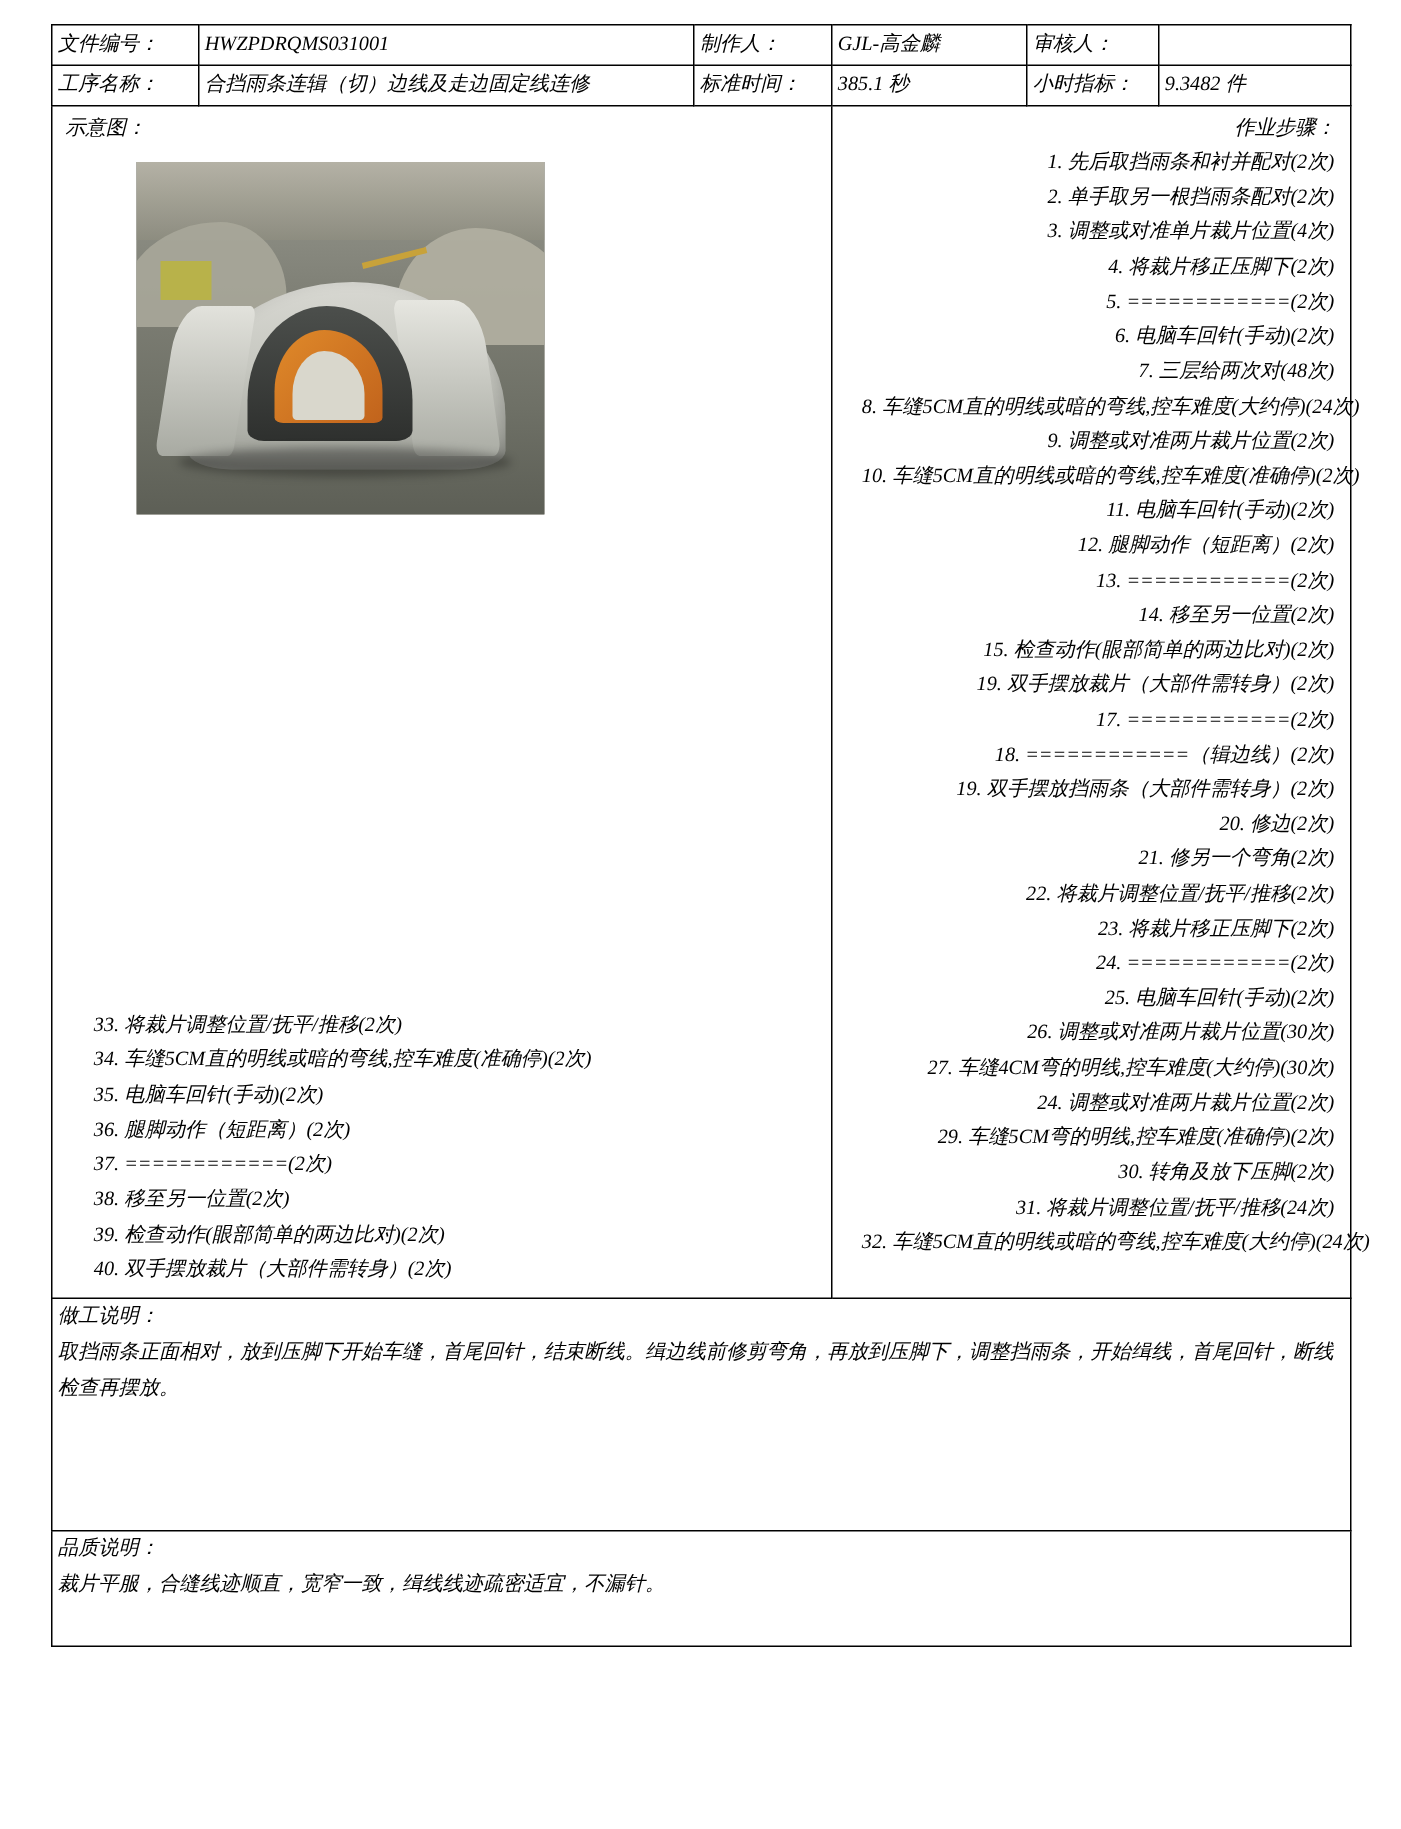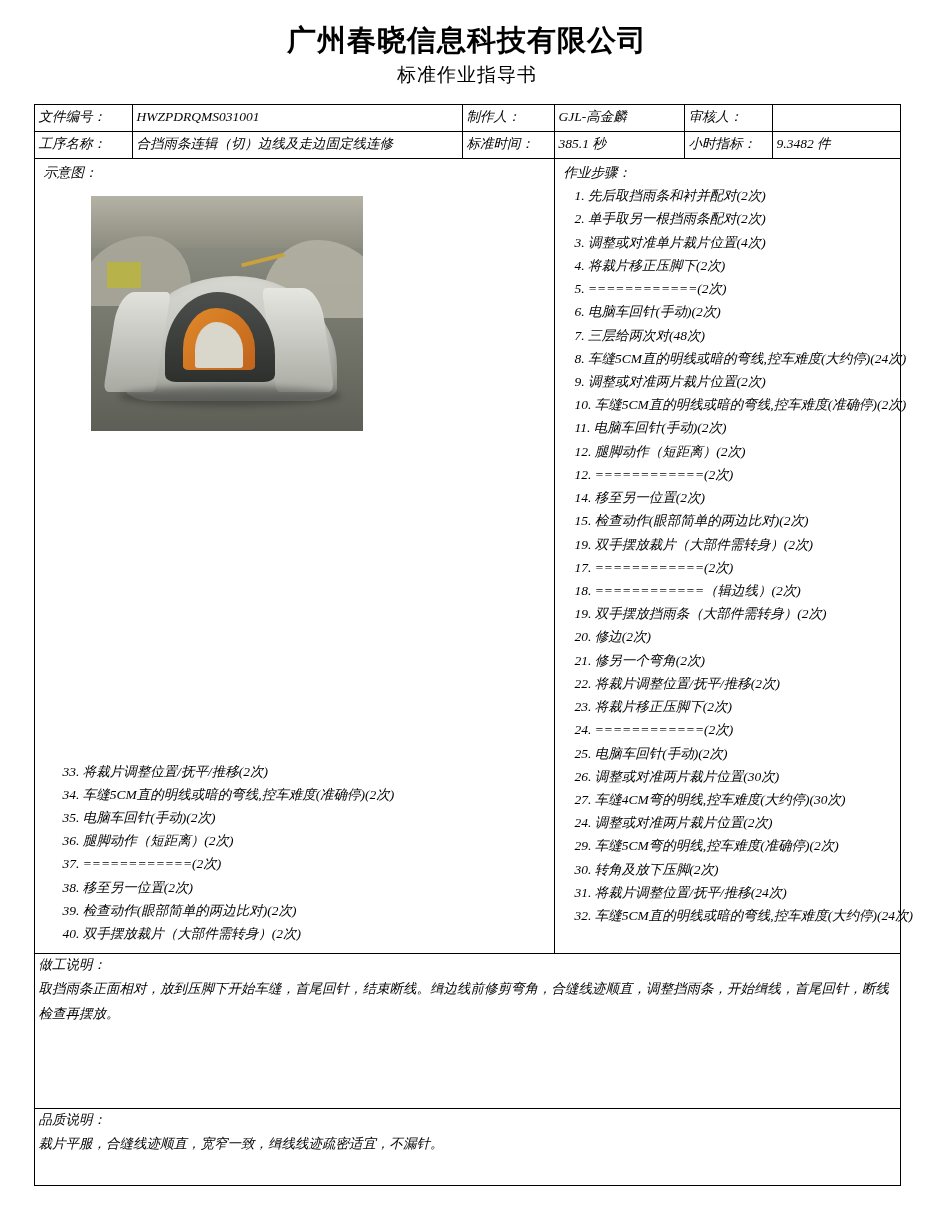--- a/index.html
+++ b/index.html
@@ -221,10 +221,6 @@
 
 <div class="page">
 
-  <div class="header">
-    <div class="company-title">广州春晓信息科技有限公司</div>
-    <div class="doc-subtitle">标准作业指导书</div>
-  </div>
 
   <table class="main">
     <colgroup>

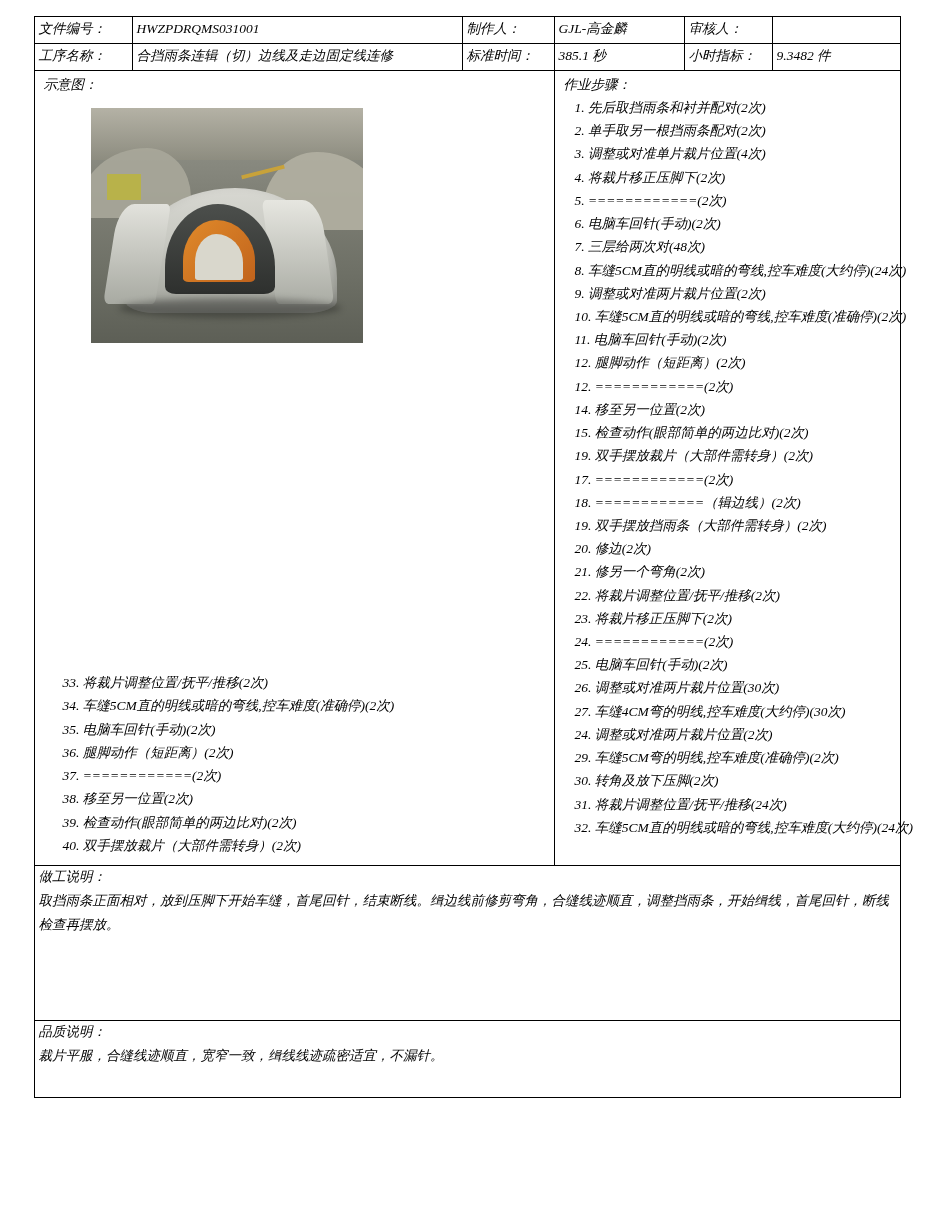--- a/index.html
+++ b/index.html
@@ -74,6 +74,7 @@
     position: relative;
     height: 790px;
     padding: 0;
+    text-align: right;
   }
   .section-label {
     padding: 3px 5px 0 5px;

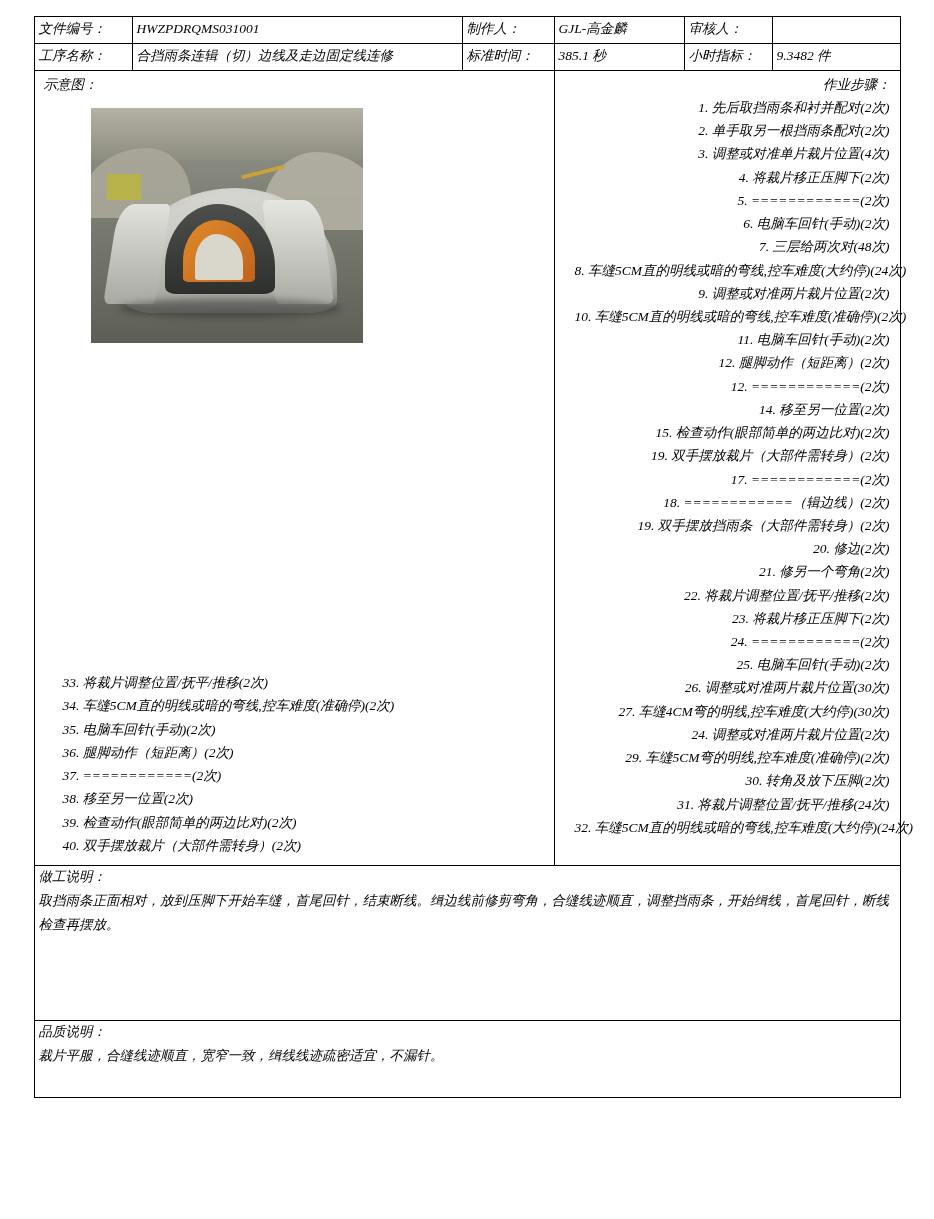--- a/index.html
+++ b/index.html
@@ -295,7 +295,7 @@
             <div class="step">10. 车缝5CM直的明线或暗的弯线,控车难度(准确停)(2次)</div>
             <div class="step">11. 电脑车回针(手动)(2次)</div>
             <div class="step">12. 腿脚动作（短距离）(2次)</div>
-            <div class="step">12. ============(2次)</div>
+            <div class="step">13. ============(2次)</div>
             <div class="step">14. 移至另一位置(2次)</div>
             <div class="step">15. 检查动作(眼部简单的两边比对)(2次)</div>
             <div class="step">19. 双手摆放裁片（大部件需转身）(2次)</div>

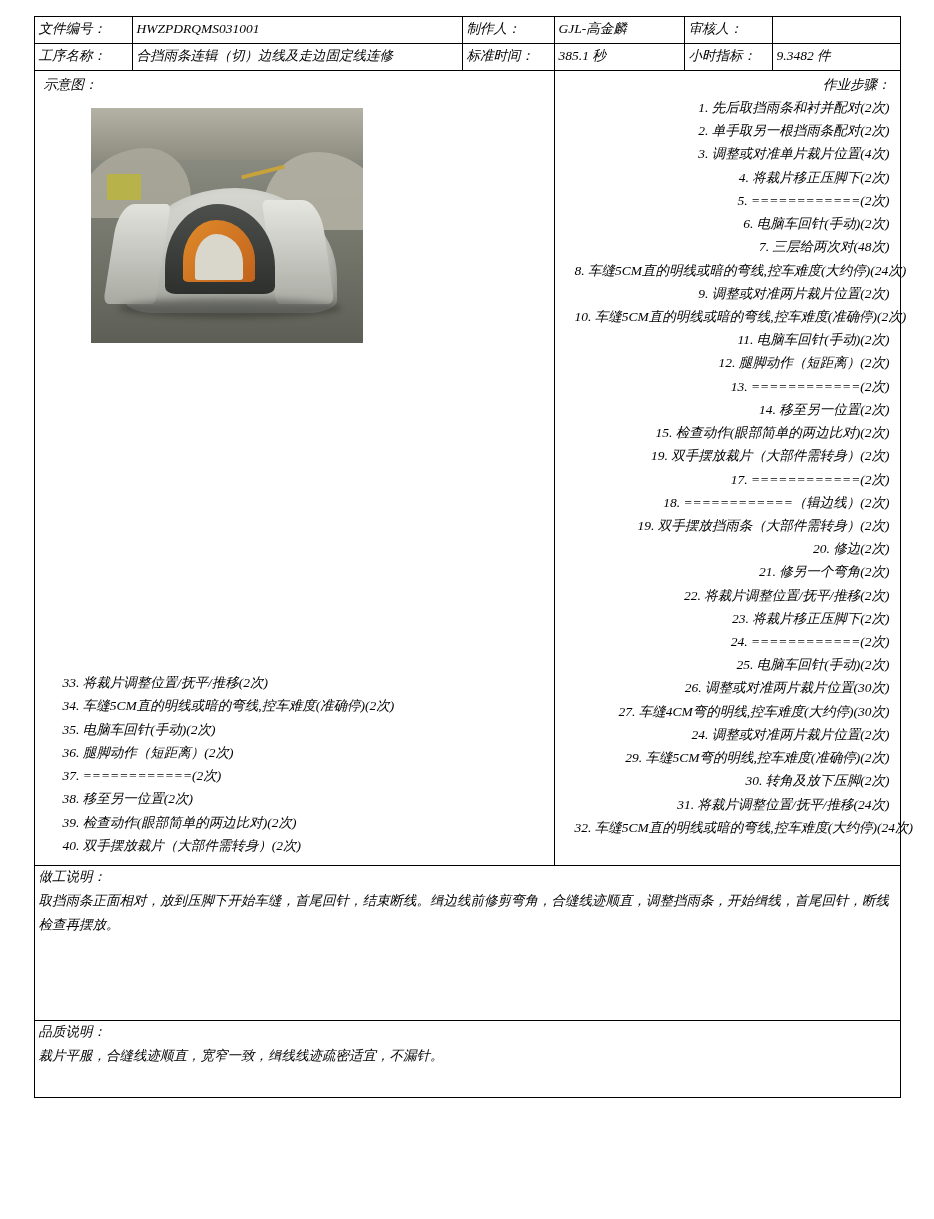--- a/index.html
+++ b/index.html
@@ -321,7 +321,7 @@
       <tr>
         <td class="note-cell" colspan="6">
           <div class="note-title">做工说明：</div>
-          <div class="note-body">取挡雨条正面相对，放到压脚下开始车缝，首尾回针，结束断线。缉边线前修剪弯角，合缝线迹顺直，调整挡雨条，开始缉线，首尾回针，断线检查再摆放。</div>
+          <div class="note-body">取挡雨条正面相对，放到压脚下开始车缝，首尾回针，结束断线。缉边线前修剪弯角，再放到压脚下，调整挡雨条，开始缉线，首尾回针，断线检查再摆放。</div>
         </td>
       </tr>
       <tr>

